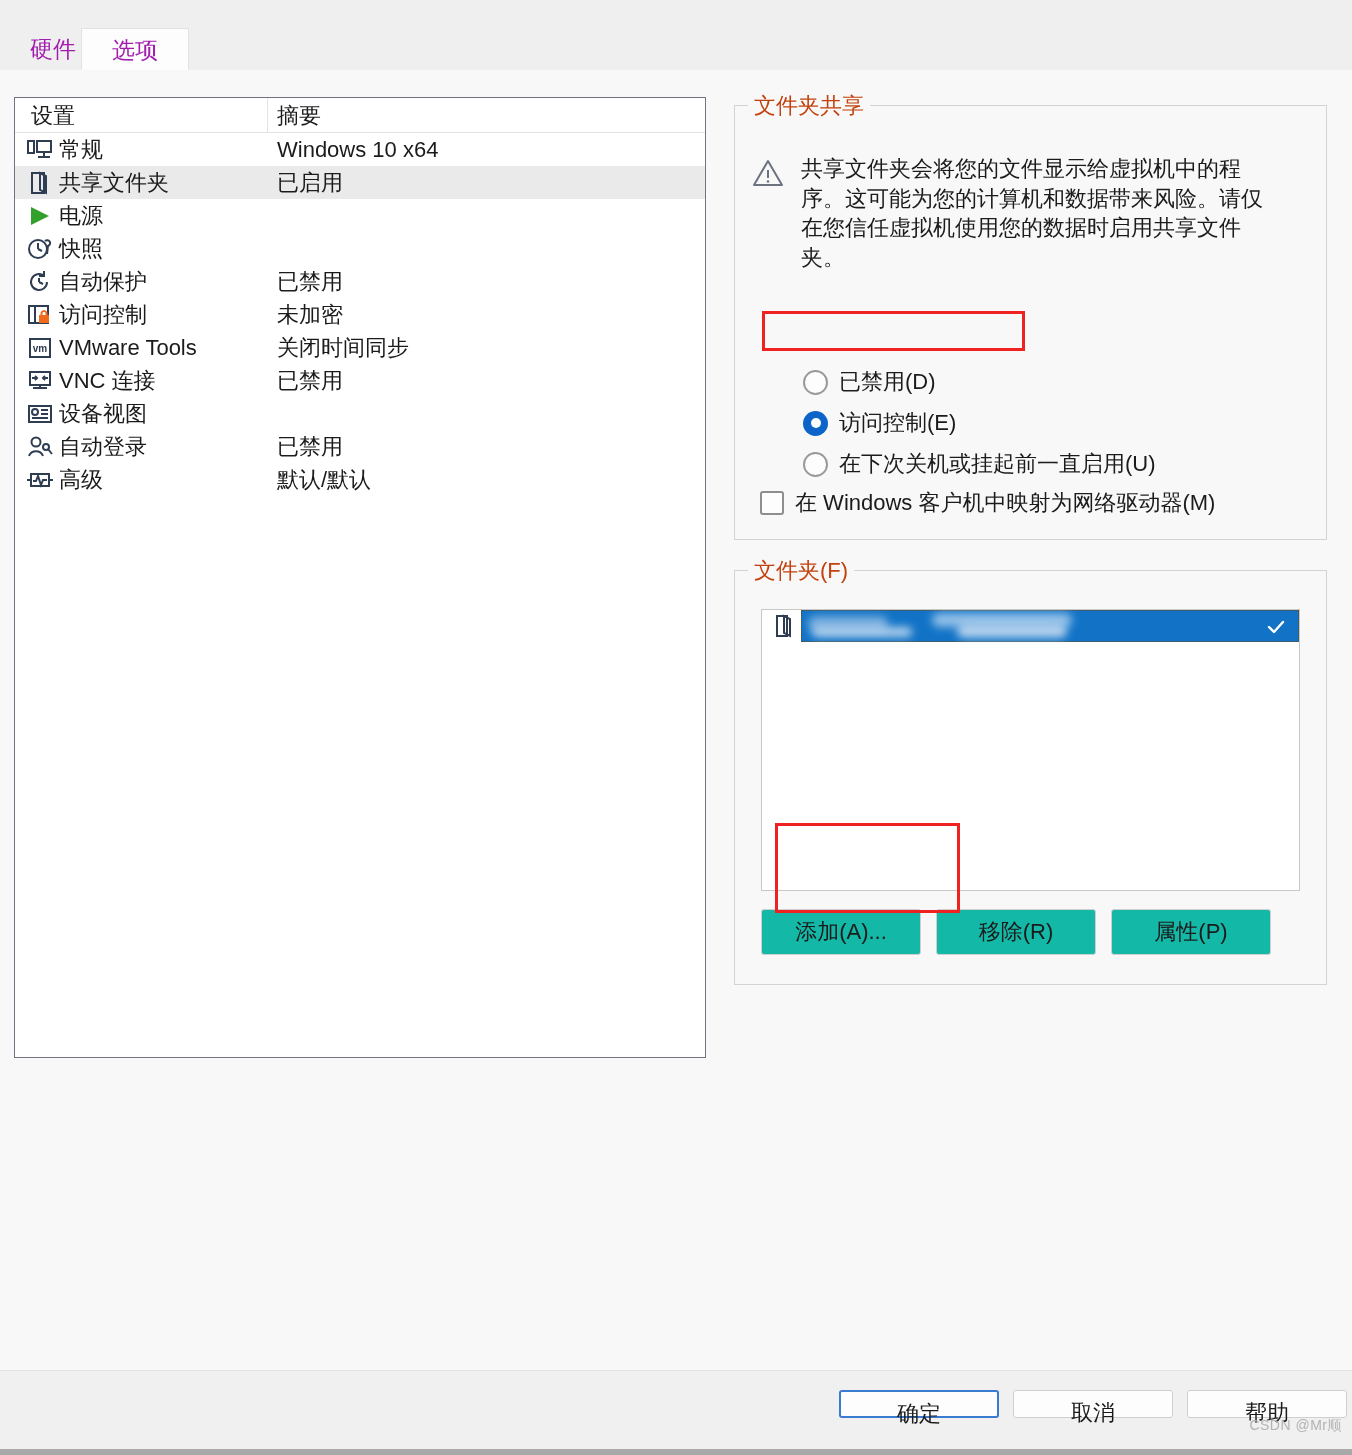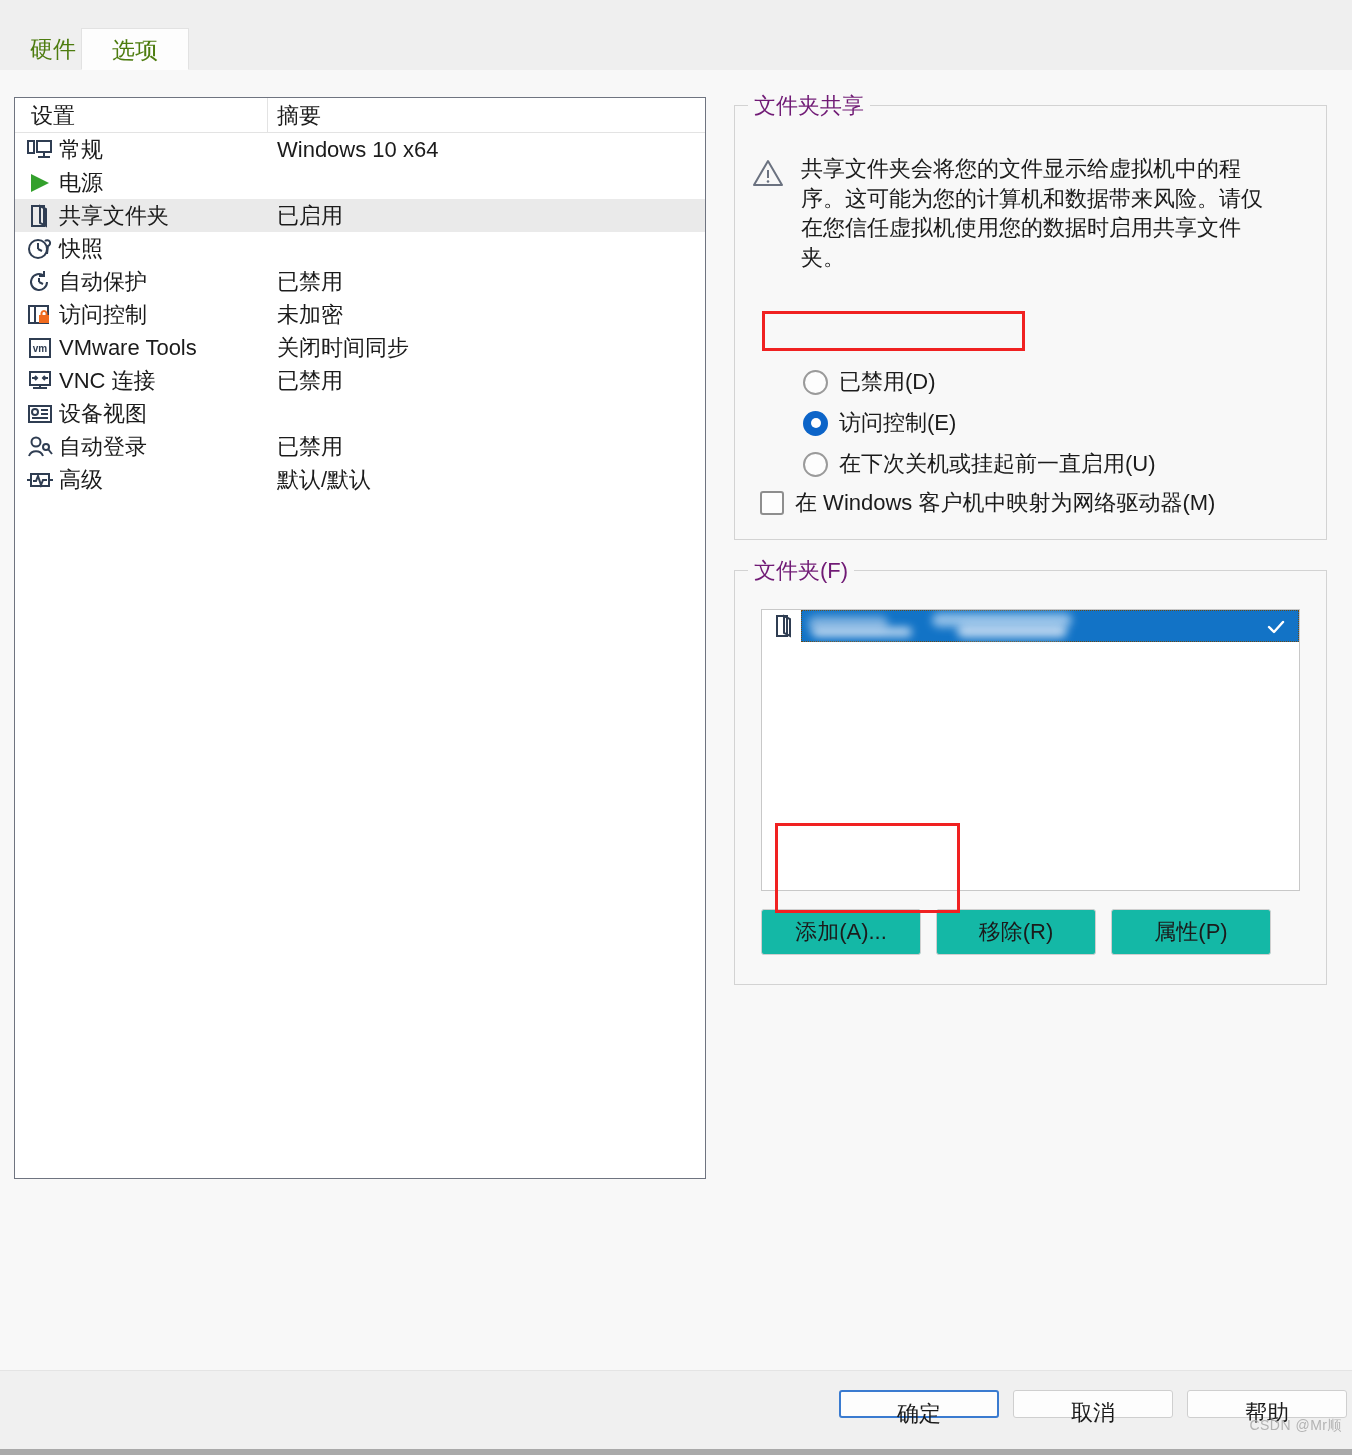--- a/index.html
+++ b/index.html
@@ -33,7 +33,7 @@
     line-height: 42px;
     padding: 0 30px;
     font-size: 23px;
-    color: #4d7c0f;
+    color: #a21caf;
     box-sizing: border-box;
     text-align: center;
     cursor: default;

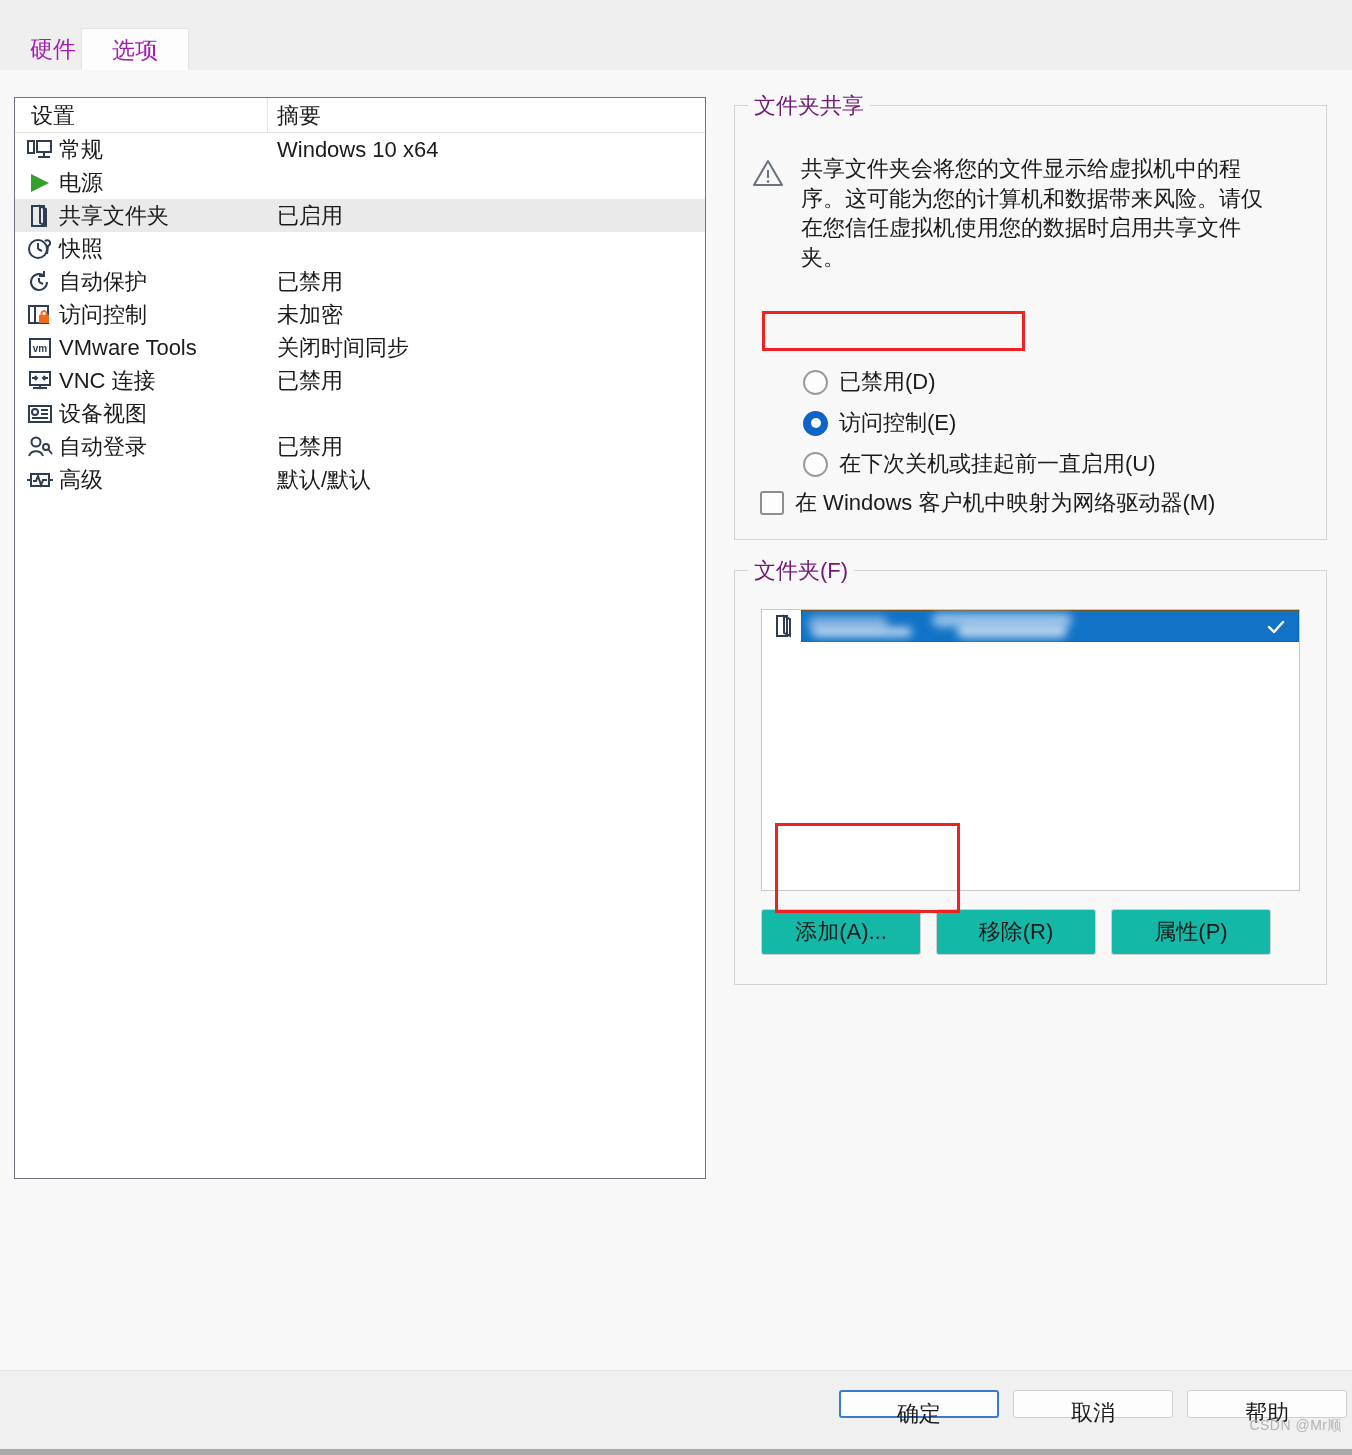--- a/index.html
+++ b/index.html
@@ -66,7 +66,7 @@
     position: absolute;
     left: 14px; top: 27px;
     width: 692px;
-    height: 1082px;
+    height: 961px;
     background: #ffffff;
     border: 1px solid #6f7480;
     box-sizing: border-box;

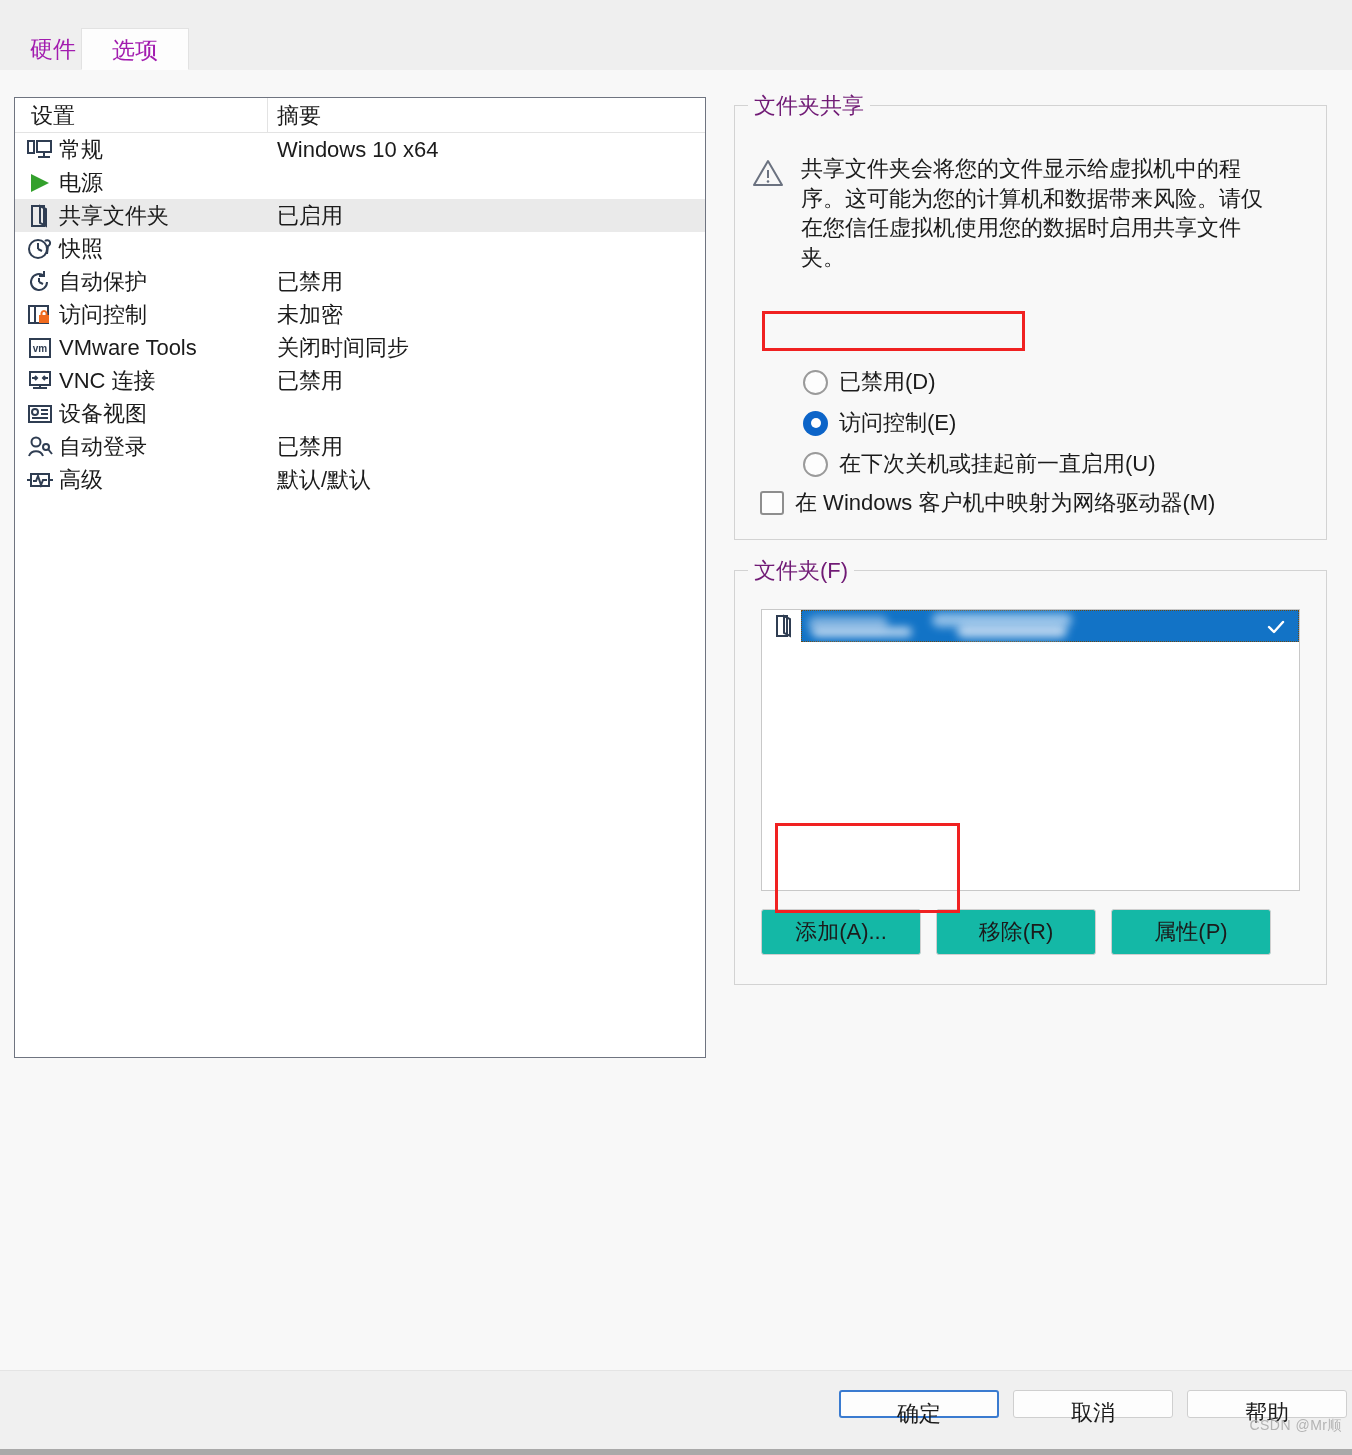--- a/index.html
+++ b/index.html
@@ -132,7 +132,7 @@
     background: #f8f8f8;
     padding: 0 6px;
     font-size: 22px;
-    color: #701a75;
+    color: #c2410c;
     white-space: nowrap;
   }
   #group-sharing {

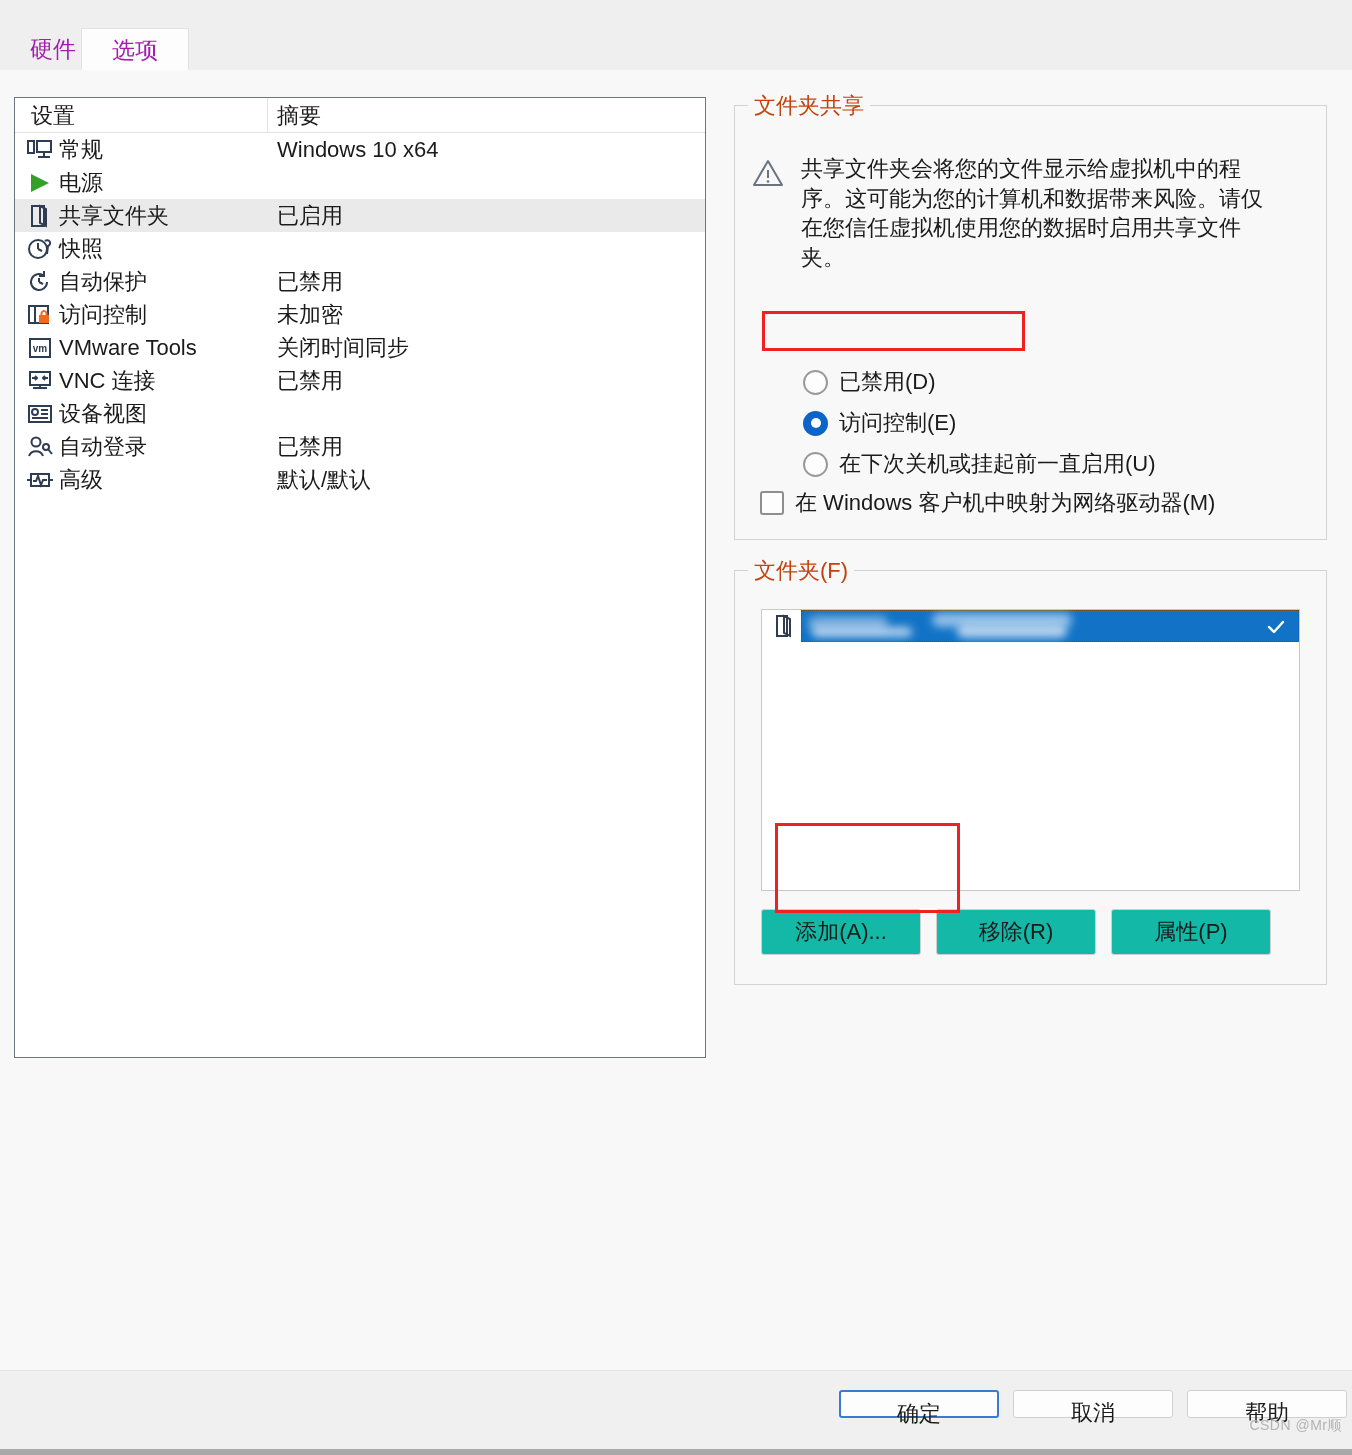--- a/index.html
+++ b/index.html
@@ -386,6 +386,17 @@
       <span class="sum">Windows 10 x64</span>
     </div>
 
+    <div class="srow selected">
+      <span class="ico">
+        <svg width="28" height="26" viewBox="0 0 28 26">
+            <path d="M6 3 H18 V23 H6 Z" fill="none" stroke="#2f3d52" stroke-width="2"></path>
+            <path d="M14 3 L20 6 V23 L14 20 Z" fill="none" stroke="#2f3d52" stroke-width="2"></path>
+          </svg>
+      </span>
+      <span class="lbl">共享文件夹</span>
+      <span class="sum">已启用</span>
+    </div>
+
     <div class="srow">
       <span class="ico">
         <svg width="28" height="26" viewBox="0 0 28 26">
@@ -394,17 +405,6 @@
       </span>
       <span class="lbl">电源</span>
       <span class="sum"></span>
-    </div>
-
-    <div class="srow selected">
-      <span class="ico">
-        <svg width="28" height="26" viewBox="0 0 28 26">
-            <path d="M6 3 H18 V23 H6 Z" fill="none" stroke="#2f3d52" stroke-width="2"></path>
-            <path d="M14 3 L20 6 V23 L14 20 Z" fill="none" stroke="#2f3d52" stroke-width="2"></path>
-          </svg>
-      </span>
-      <span class="lbl">共享文件夹</span>
-      <span class="sum">已启用</span>
     </div>
 
     <div class="srow">

